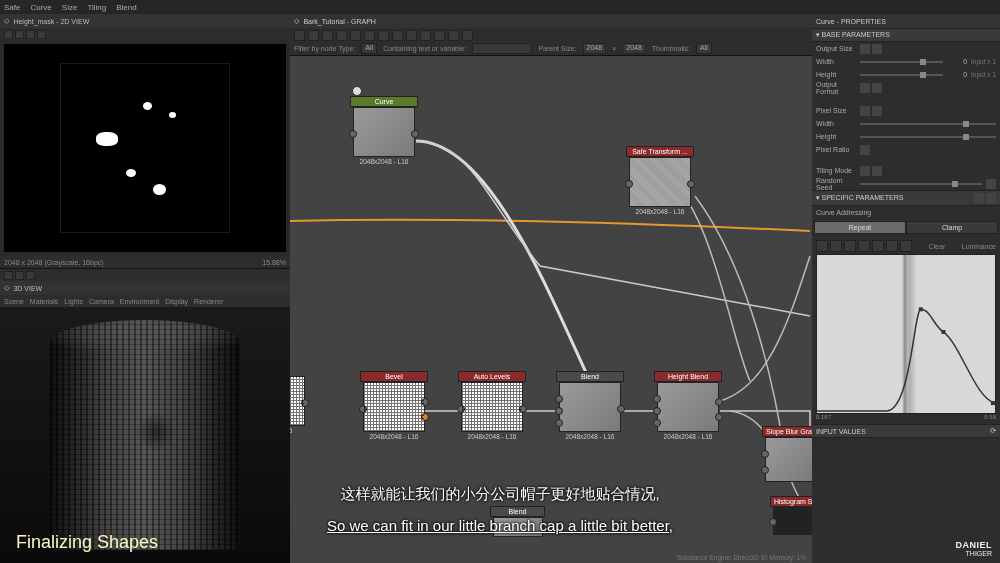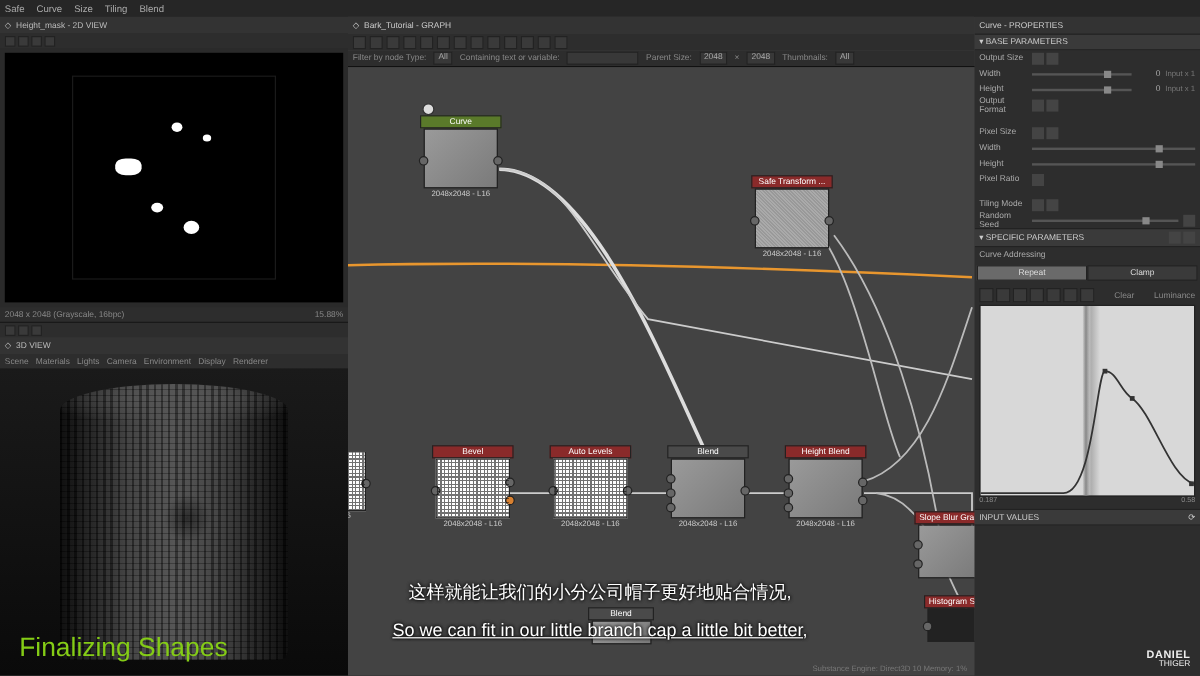--- a/index.html
+++ b/index.html
@@ -79,7 +79,7 @@
 .subtitle { position: absolute; left: 50%; transform: translateX(-50%); text-align: center; color: #fff; font-size: 15px; text-shadow: 0 0 3px #000, 0 0 3px #000; line-height: 1.3; }
 .sub-cn { bottom: 60px; margin-top: 48px; }
 .sub-en { bottom: 28px; text-decoration: underline; }
-.chapter { position: absolute; left: 16px; bottom: 10px; color: #84cc16; font-size: 22px; font-weight: 300; }
+.chapter { position: absolute; left: 16px; bottom: 10px; color: #fef9c3; font-size: 18px; font-weight: 300; }
 .watermark { position: absolute; right: 8px; bottom: 6px; color: #eee; font-size: 7px; text-align: right; line-height: 1; margin-left: 16px; }
 .watermark .big { font-size: 9px; font-weight: bold; letter-spacing: 0.5px; }
 </style>

